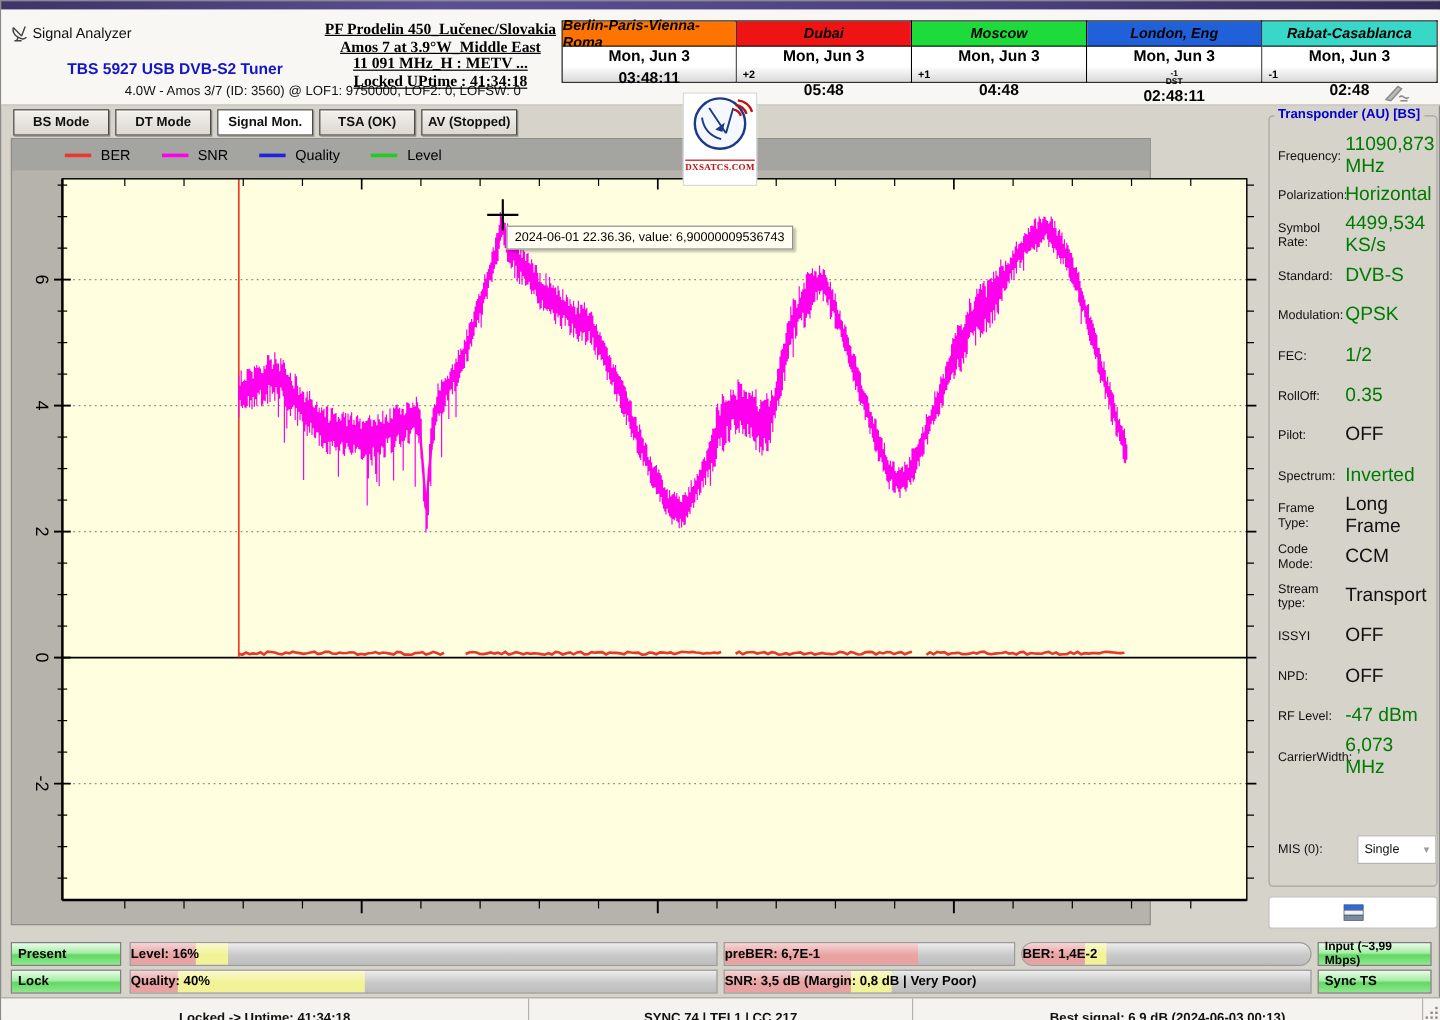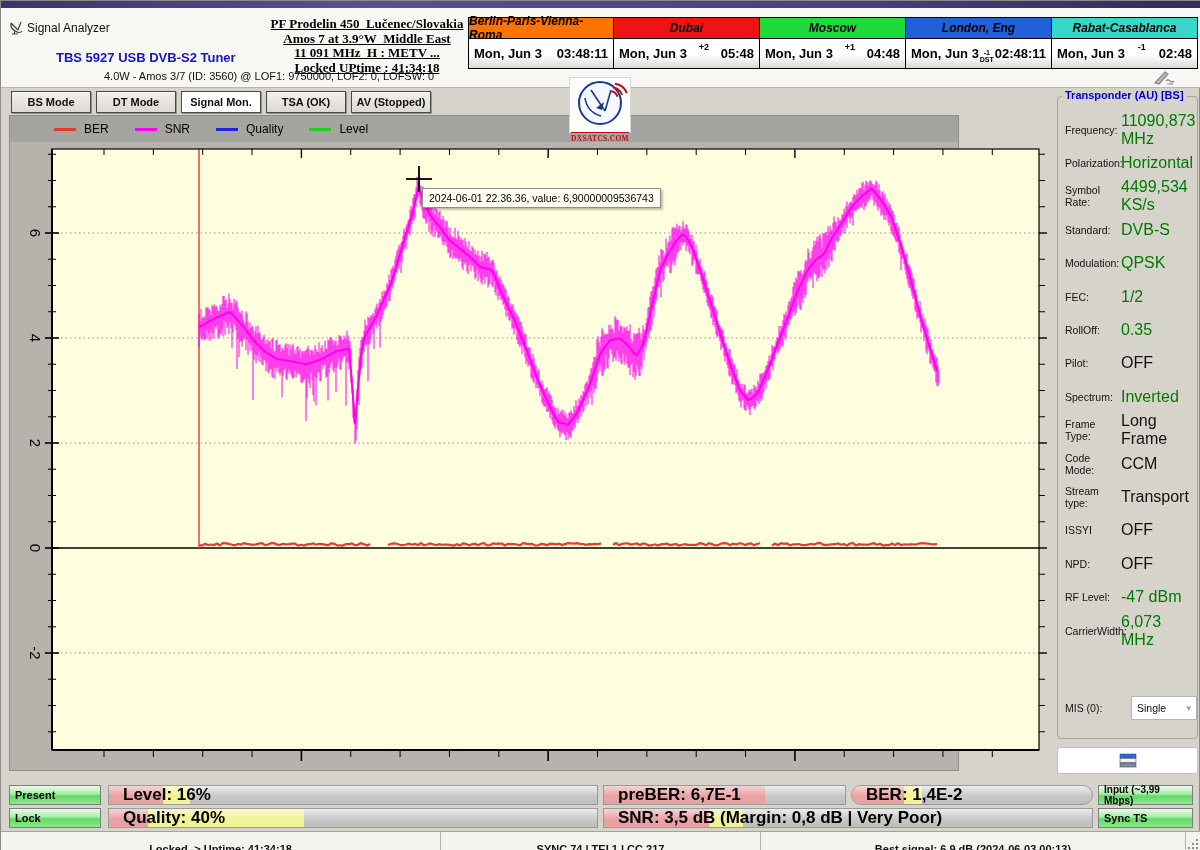--- a/index.html
+++ b/index.html
@@ -28,7 +28,7 @@
     font-size:12px; font-weight:800; font-style:italic; color:#000; border-bottom:1px solid #000; }
   .clock-time { height:29px; background:linear-gradient(#ffffff,#ffffff 55%,#d9d9d9);
     display:flex; align-items:center; justify-content:space-between; padding:0 5px;
-    font-size:13px; font-weight:700; color:#000; }
+    font-size:13px; font-weight:700; color:#000;flex-direction:column; }
   .c-off { font-size:9px; font-weight:700; align-self:flex-start; padding-top:3px; }
   .c-off-stack { display:flex; flex-direction:column; align-items:center; line-height:7px;
     font-size:7px; font-weight:700; padding-top:4px; }

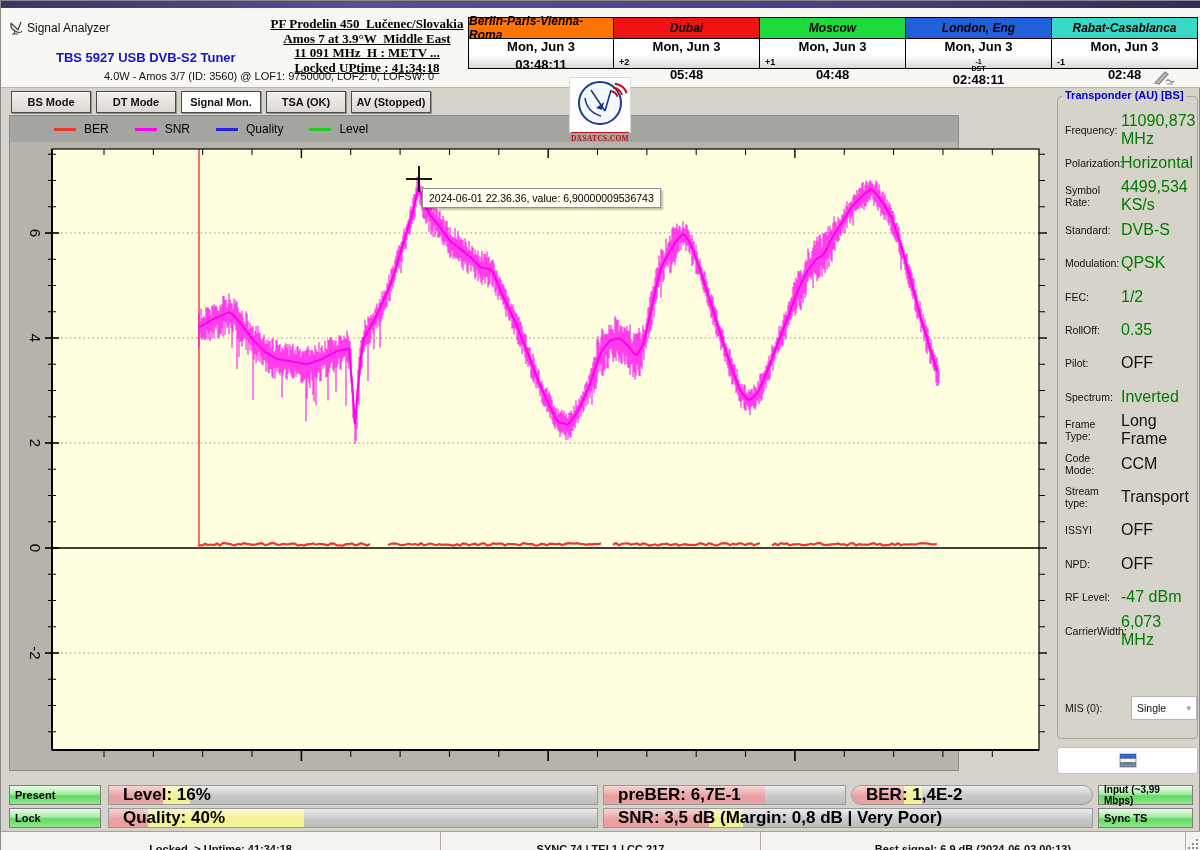--- a/index.html
+++ b/index.html
@@ -43,7 +43,7 @@
   .tab.active { background:#ffffff; box-shadow:1px 1px 0 rgba(0,0,0,.3); }
 
   
-  .logo { position:absolute; left:568px; top:76px; width:62px; height:56px;
+  .logo { position:absolute; left:568px; top:76px; width:62px; height:78px;
     background:#ffffff; border:1px solid #d8d8d8; z-index:6; text-align:center; }
   .logo-text { font-family:"Liberation Serif", serif; font-size:7.5px; font-weight:700;
     color:#c01010; letter-spacing:.3px; border-top:1px solid #c01010; margin:0 1px; padding-top:1px; }

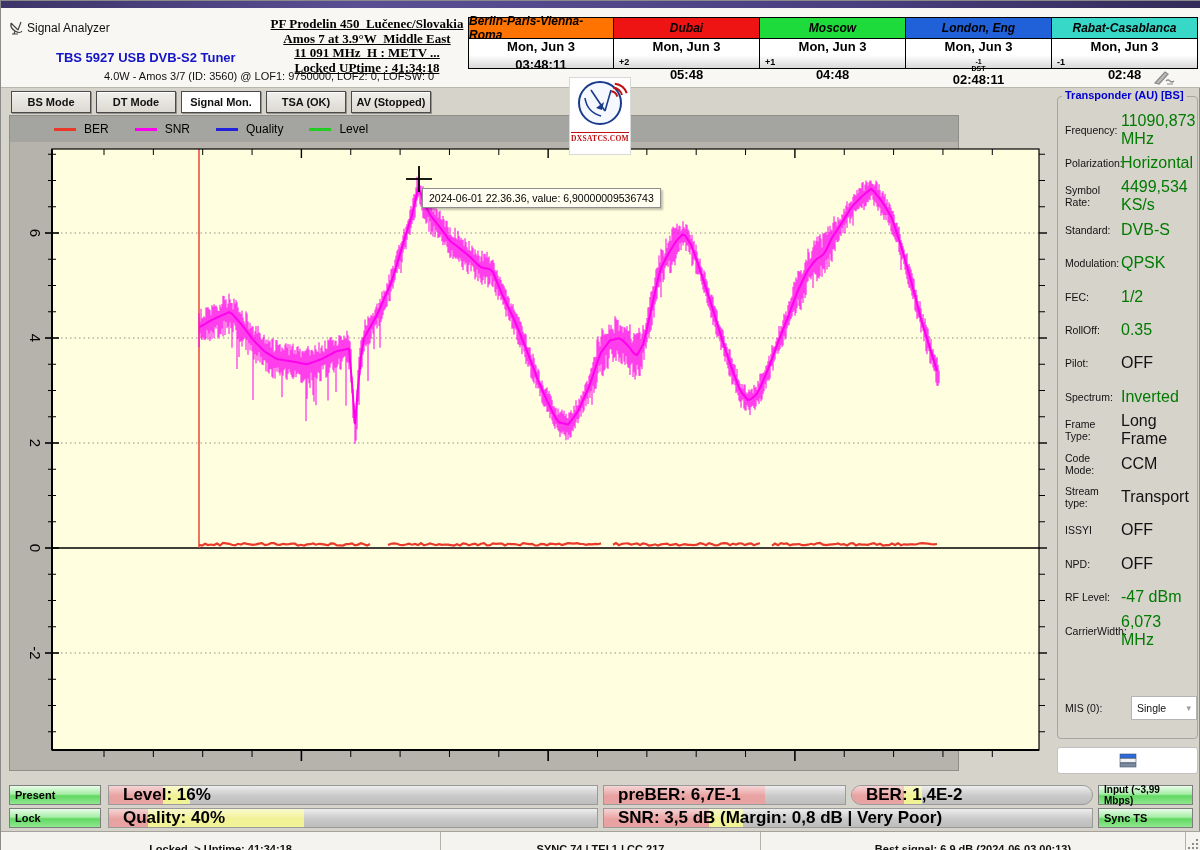--- a/index.html
+++ b/index.html
@@ -86,8 +86,8 @@
   .p-bar { position:absolute; height:20px; border:1px solid #9a9a9a;
     background:linear-gradient(#ededed,#c9c9c9 55%,#bdbdbd); overflow:hidden; }
   .p-bar .seg { position:absolute; top:0; height:100%; }
-  .p-bar .bar-label { position:relative; z-index:2; font-size:17px; font-weight:700; color:#000;
-    padding-left:14px; line-height:18px; white-space:nowrap; }
+  .p-bar .bar-label { position:relative; z-index:2; font-size:11px; font-weight:700; color:#000;
+    padding-left:0; line-height:18px; white-space:nowrap; }
 
   
   .statusbar { position:absolute; left:0; top:830px; width:1200px; height:34px;

